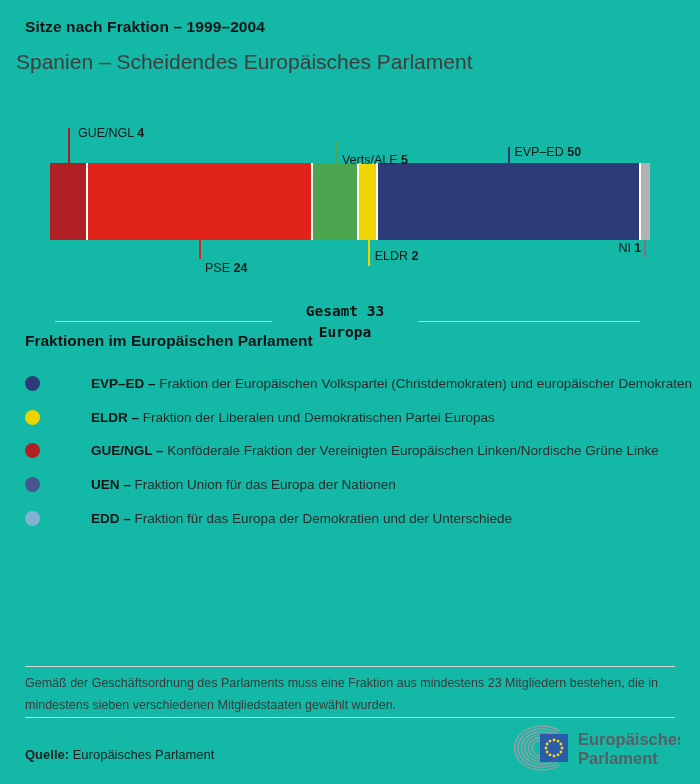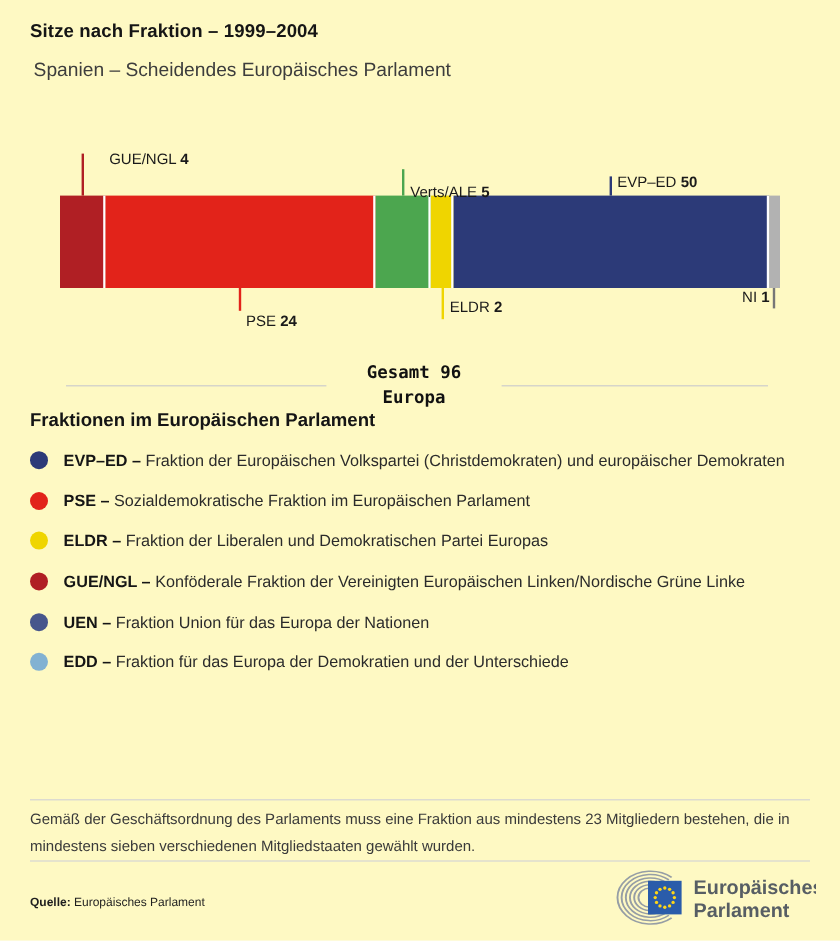--- a/index.html
+++ b/index.html
@@ -5,7 +5,7 @@
   * { margin:0; padding:0; box-sizing:border-box; }
   html,body { background:#ffffff; }
   .page {
-    position:relative; width:700px; height:784px; background:#fef9c3;
+    position:relative; width:700px; height:784px; background:#14b8a6;
     font-family:"Liberation Sans", sans-serif; color:#1a1a1a; overflow:hidden;
   }
   .title { position:absolute; left:25px; top:18px; font-size:15.5px; font-weight:bold; letter-spacing:.1px; color:#151515; }

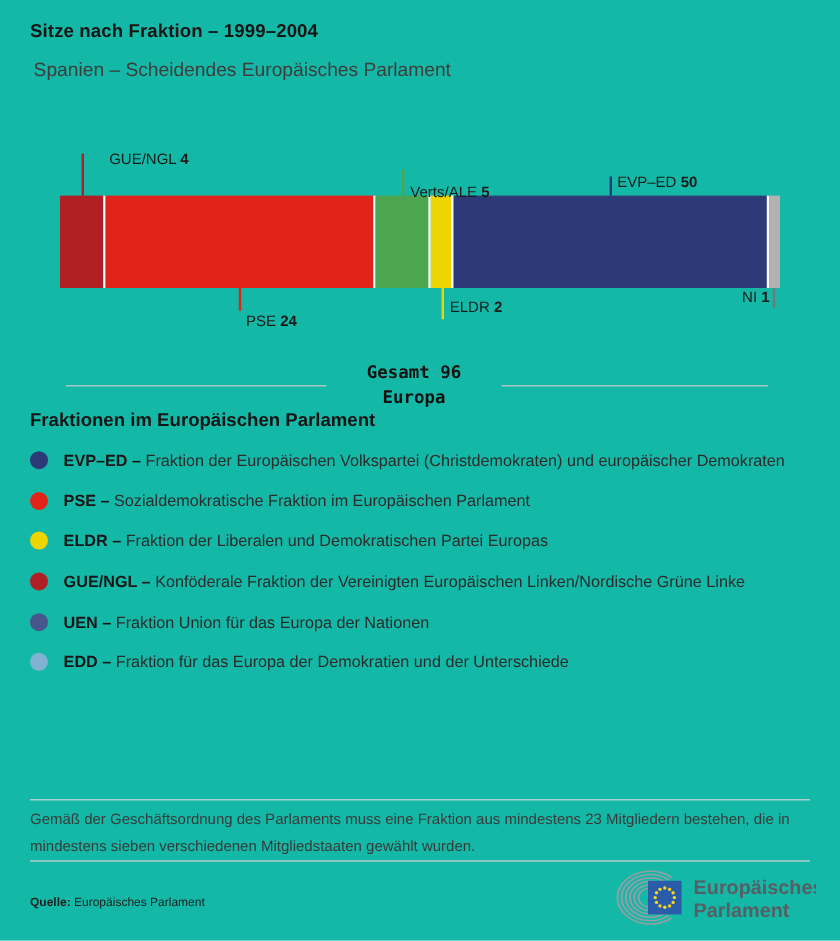--- a/index.html
+++ b/index.html
@@ -9,7 +9,7 @@
     font-family:"Liberation Sans", sans-serif; color:#1a1a1a; overflow:hidden;
   }
   .title { position:absolute; left:25px; top:18px; font-size:15.5px; font-weight:bold; letter-spacing:.1px; color:#151515; }
-  .subtitle { position:absolute; left:28px; top:50px; font-size:16px; font-weight:400; color:#3d3d3d; }
+  .subtitle { position:absolute; left:16px; top:50px; font-size:21px; font-weight:400; color:#3d3d3d; }
 
   .bar { position:absolute; left:50px; top:163px; width:600px; height:77px; }
   .segment { position:absolute; top:0; height:77px; }

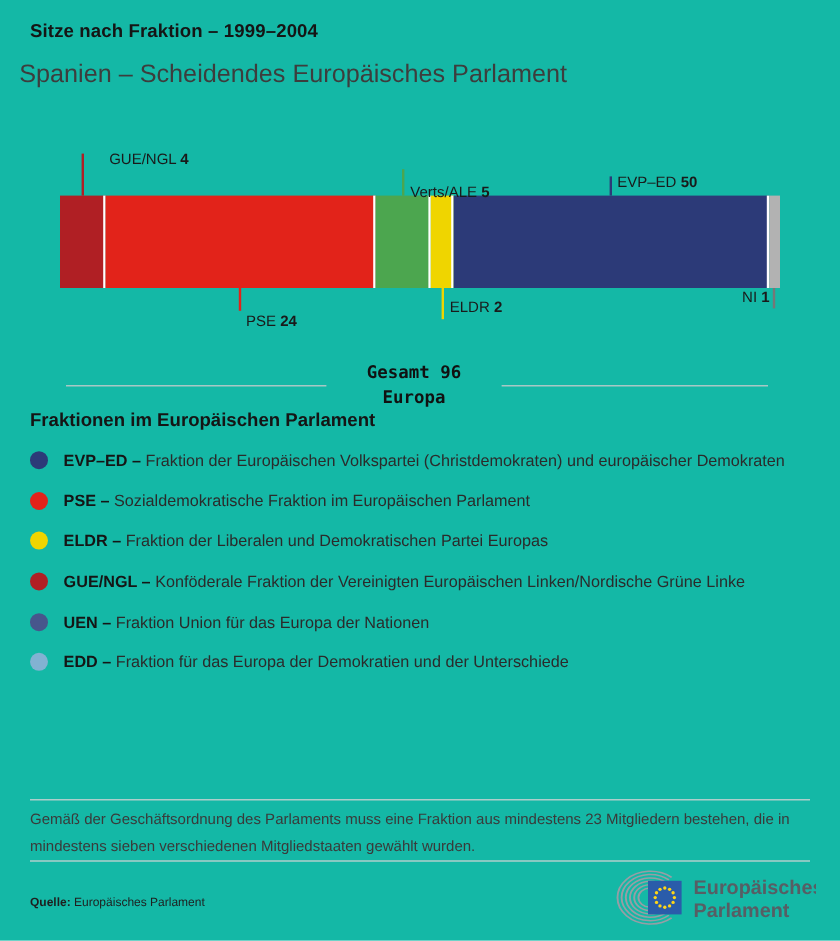--- a/index.html
+++ b/index.html
@@ -53,7 +53,7 @@
     </div>
   <div>
       <div class="callout-line" style="left: 67.75px; top: 128px; height: 35px; background: rgb(176, 31, 36);"></div>
-      <div class="callout-label" style="top: 126px; left: 91px;"><span>GUE/NGL </span><b>4</b></div>
+      <div class="callout-label" style="top: 126px; left: 78px;"><span>GUE/NGL </span><b>4</b></div>
       <div class="callout-line" style="left: 199px; top: 240px; height: 19px; background: rgb(226, 35, 26);"></div>
       <div class="callout-label" style="top: 261px; left: 205px;"><span>PSE </span><b>24</b></div>
       <div class="callout-line" style="left: 334.938px; top: 141px; height: 22px; background: rgb(76, 166, 79);"></div>

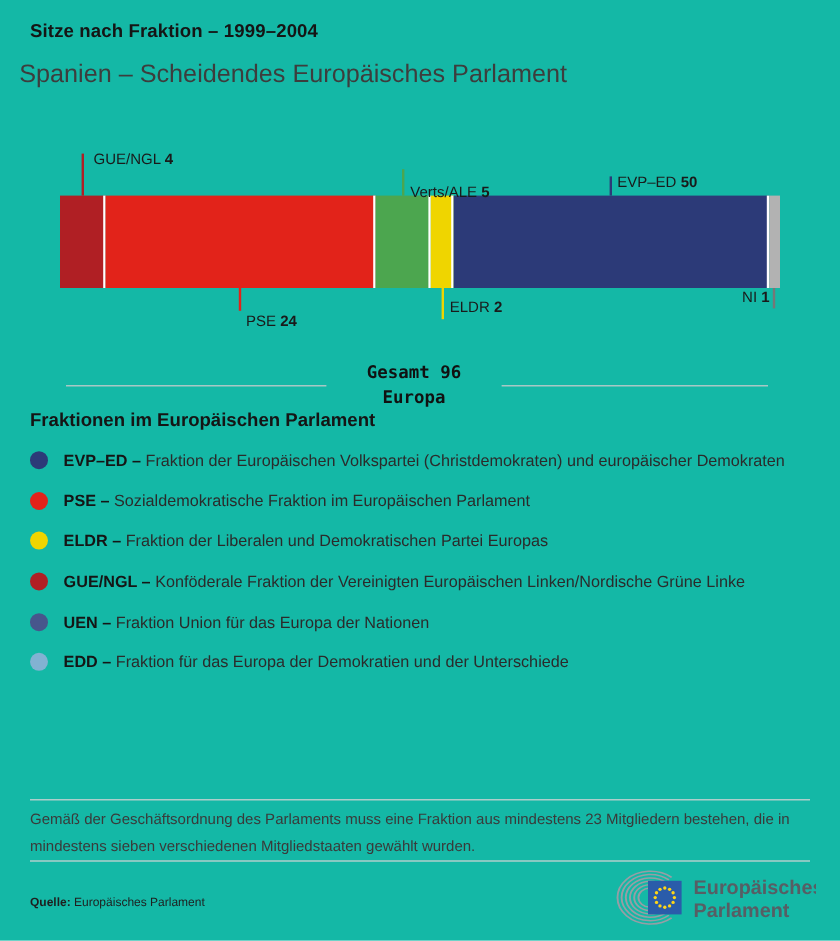--- a/index.html
+++ b/index.html
@@ -69,7 +69,7 @@
   <div class="total-line" style="left:55px; width:217px;"></div>
   <div class="total-line" style="left:418px; width:222px;"></div>
   <div class="total-text">
-    <div>Gesamt 96</div>
+    <div>Gesamt 33</div>
     <div>Europa</div>
   </div>
 

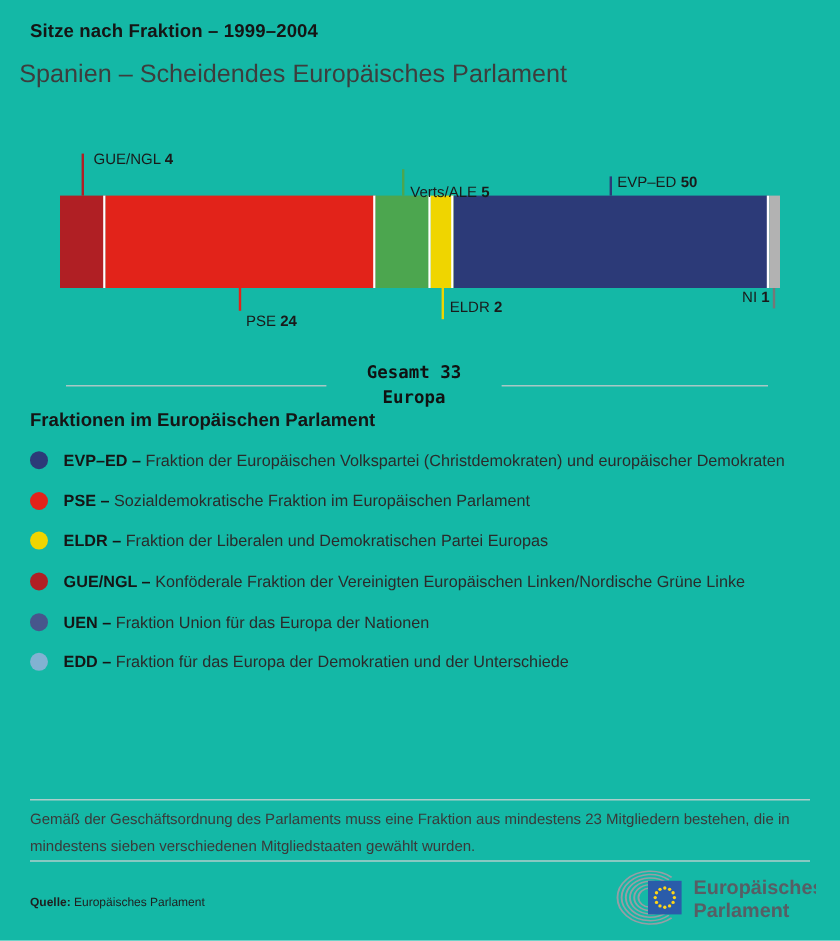--- a/index.html
+++ b/index.html
@@ -22,7 +22,7 @@
   .total-text { position:absolute; left:272px; width:146px; top:301px; text-align:center;
     font-family:"DejaVu Sans Mono", monospace; font-weight:bold; font-size:14.5px; line-height:21px; color:#111; }
 
-  .legend-title { position:absolute; left:25px; top:342px; font-size:15.5px; font-weight:bold; color:#151515; }
+  .legend-title { position:absolute; left:25px; top:332px; font-size:15.5px; font-weight:bold; color:#151515; }
   .legend { position:absolute; left:25px; top:367px; width:660px; }
   .legend-row { display:flex; align-items:center; height:33.6px; }
   .legend-dot { width:15px; height:15px; border-radius:50%; flex:0 0 15px; margin-right:13px; }

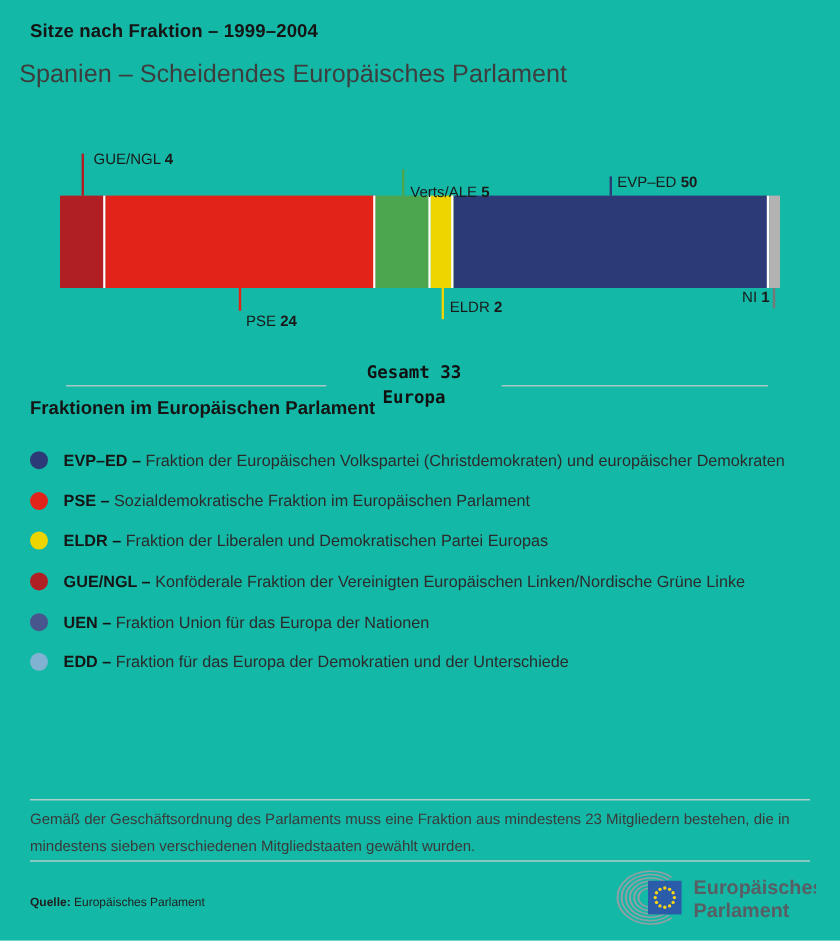--- a/index.html
+++ b/index.html
@@ -26,7 +26,7 @@
   .legend { position:absolute; left:25px; top:367px; width:660px; }
   .legend-row { display:flex; align-items:center; height:33.6px; }
   .legend-dot { width:15px; height:15px; border-radius:50%; flex:0 0 15px; margin-right:13px; }
-  .legend-text { font-size:13.5px; white-space:nowrap; color:#2b2b2b; }
+  .legend-text { font-size:13.5px; white-space:nowrap; color:#2b2b2b;margin-left:38px; }
   .legend-text b { color:#151515; }
 
   .divider { position:absolute; left:25px; width:650px; height:1px; background:#d4d4d4; }

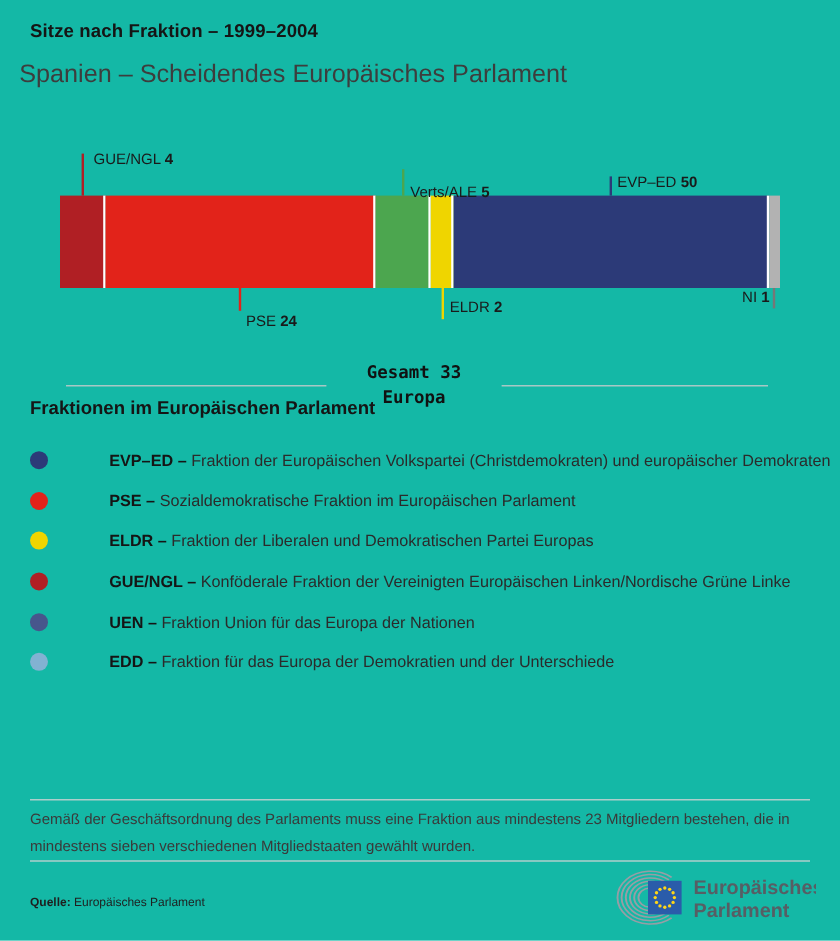--- a/index.html
+++ b/index.html
@@ -80,10 +80,6 @@
         <span class="legend-text"><b>EVP–ED – </b>Fraktion der Europäischen Volkspartei (Christdemokraten) und europäischer Demokraten</span>
       </div>
       <div class="legend-row">
-        <span class="legend-dot" style="background: rgb(226, 35, 26);"></span>
-        <span class="legend-text"><b>PSE – </b>Sozialdemokratische Fraktion im Europäischen Parlament</span>
-      </div>
-      <div class="legend-row">
         <span class="legend-dot" style="background: rgb(239, 213, 0);"></span>
         <span class="legend-text"><b>ELDR – </b>Fraktion der Liberalen und Demokratischen Partei Europas</span>
       </div>

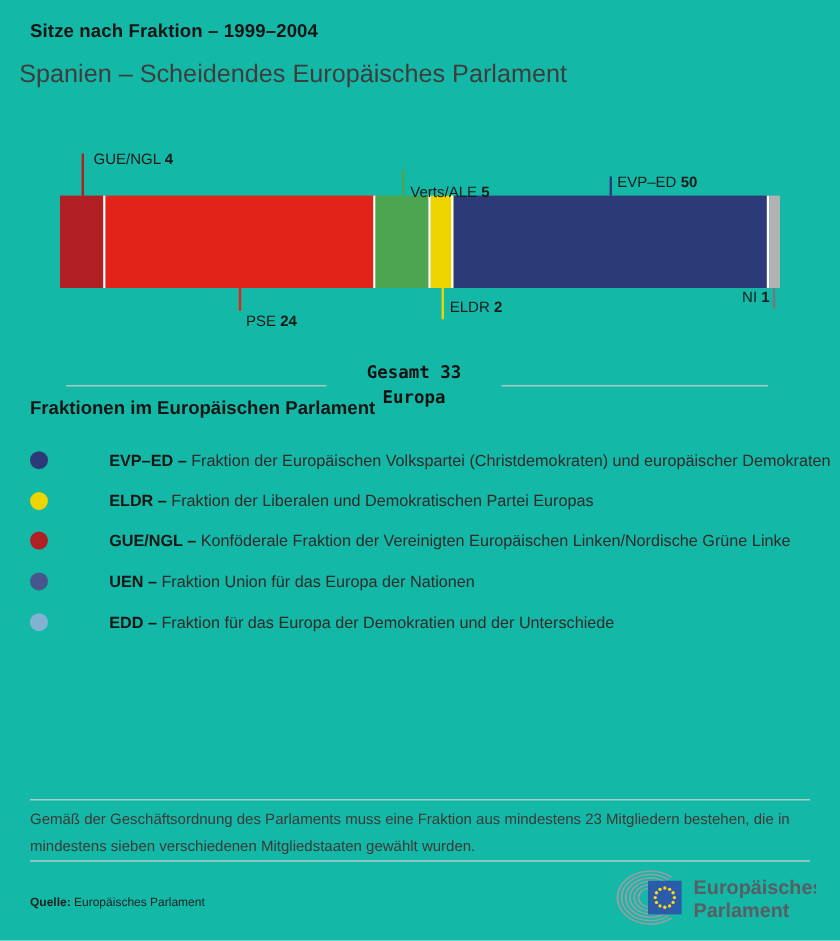--- a/index.html
+++ b/index.html
@@ -31,7 +31,7 @@
 
   .divider { position:absolute; left:25px; width:650px; height:1px; background:#d4d4d4; }
   .footnote { position:absolute; left:25px; top:672px; width:645px; font-size:12.5px; line-height:22px; color:#3a3a3a; }
-  .source { position:absolute; left:25px; top:747px; font-size:10px; color:#1f1f1f; }
+  .source { position:absolute; left:25px; top:747px; font-size:13px; color:#1f1f1f; }
   .source b { font-weight:bold; }
   .logo { position:absolute; left:502px; top:722px; }
 </style>

